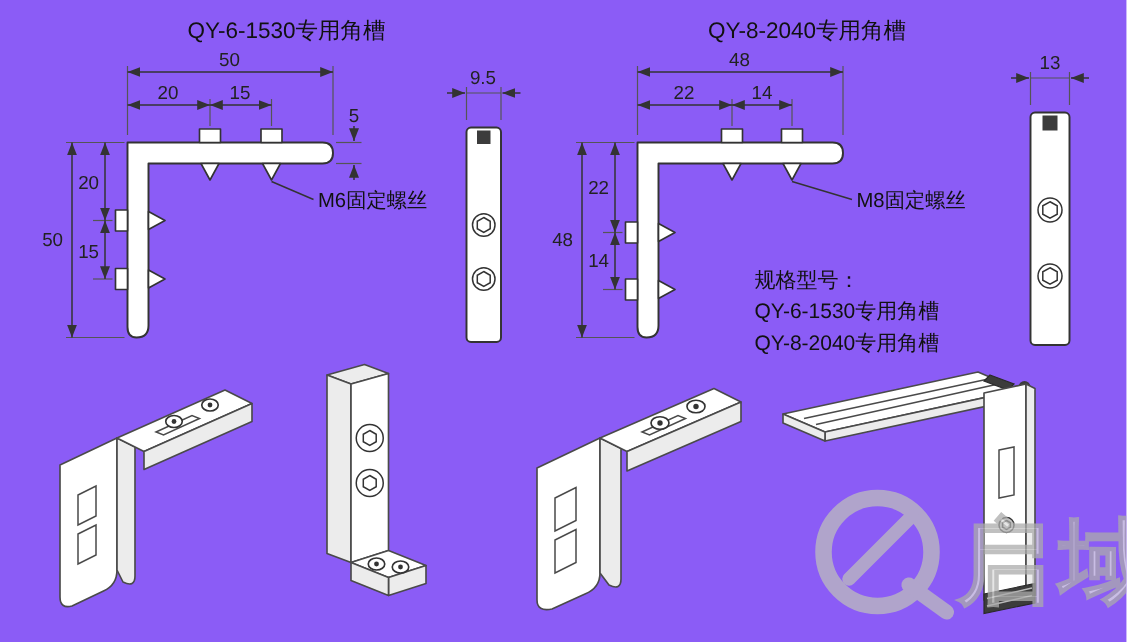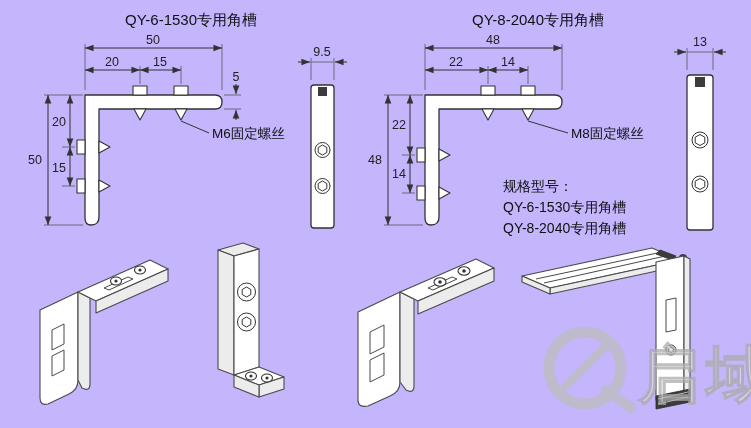--- a/index.html
+++ b/index.html
@@ -6,7 +6,7 @@
   .page{
     position:relative;
     width:751px;height:428px;
-    background:#c4b5fd;
+    background:#8b5cf6;
     font-family:"Liberation Sans", sans-serif;
     overflow:hidden;
   }

